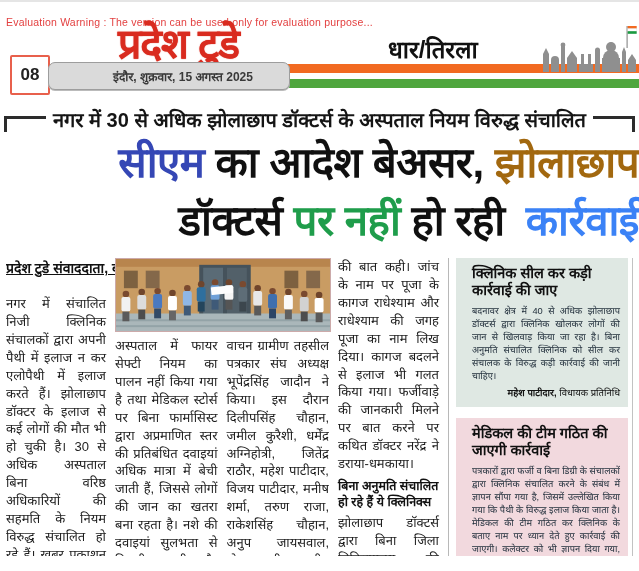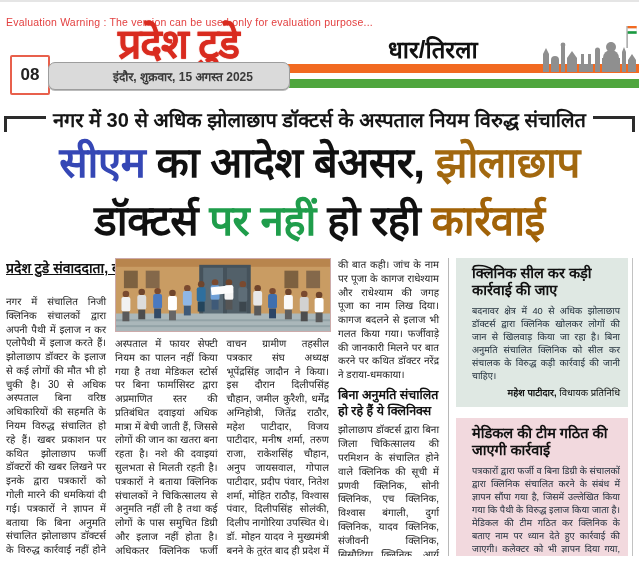--- a/index.html
+++ b/index.html
@@ -29,7 +29,7 @@
 
   
   .headline{margin-top:1px;text-align:center;font-weight:800;font-size:42px;line-height:1.38;letter-spacing:-.5px;color:#101010;}
-  .headline .hl-line{white-space:nowrap;}
+  .headline .hl-line{white-space:nowrap;text-align:right;}
   .c-blue{color:#3547b5;}
   .c-brown{color:#a2680f;}
   .c-green{color:#1f9d4b;}

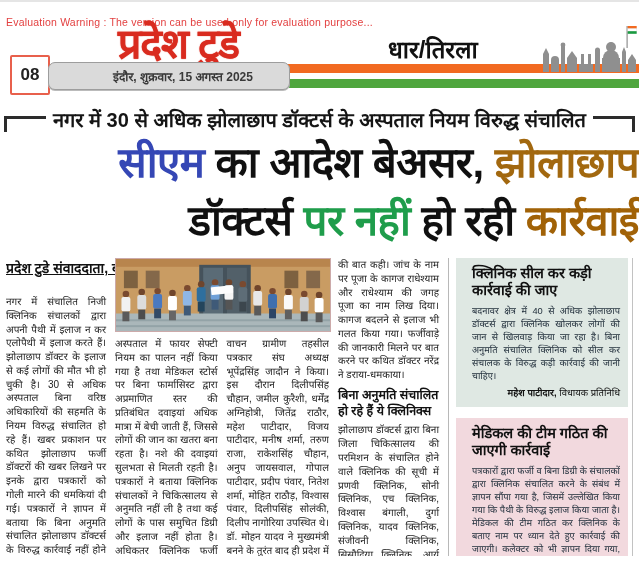--- a/index.html
+++ b/index.html
@@ -33,7 +33,7 @@
   .c-blue{color:#3547b5;}
   .c-brown{color:#a2680f;}
   .c-green{color:#1f9d4b;}
-  .c-red{color:#a16207;}
+  .c-red{color:#3b82f6;margin-left:10px;}
 
   
   .body-grid{display:grid;grid-template-columns:100px 214px 101px 1fr;gap:9px;

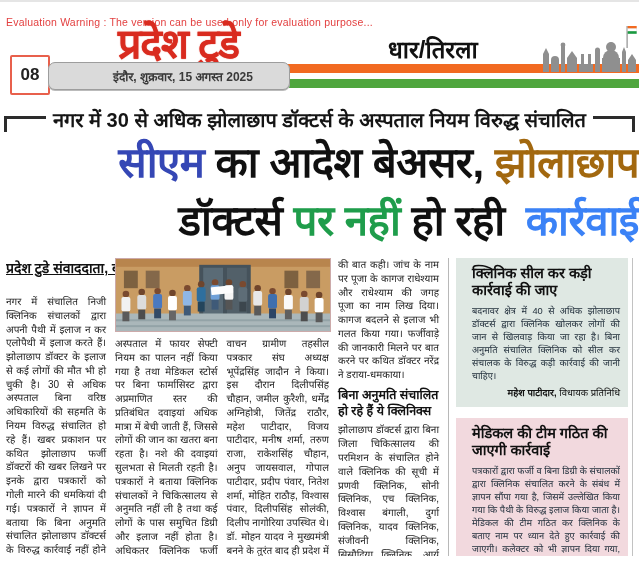--- a/index.html
+++ b/index.html
@@ -38,7 +38,7 @@
   
   .body-grid{display:grid;grid-template-columns:100px 214px 101px 1fr;gap:9px;
              margin:8px 6px 0 6px;height:298px;overflow:hidden;border-right:1px solid #c2c2c2;padding-right:4px;}
-  .col p{margin:0;font-size:10px;line-height:1.38;text-align:justify;color:#1d1d1d;}
+  .col p{margin:0;font-size:13px;line-height:1.38;text-align:justify;color:#1d1d1d;}
   .byline{font-size:14px;font-weight:800;text-decoration:underline;color:#111;margin-bottom:18px;white-space:nowrap;}
   .mid{display:flex;flex-direction:column;}
   .photo{width:214px;height:72px;border:1px solid #caa;margin-bottom:5px;flex:0 0 auto;}

